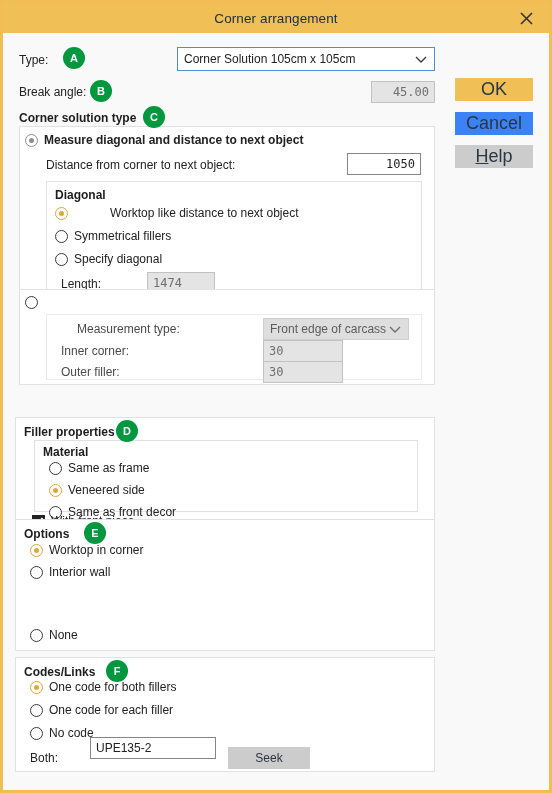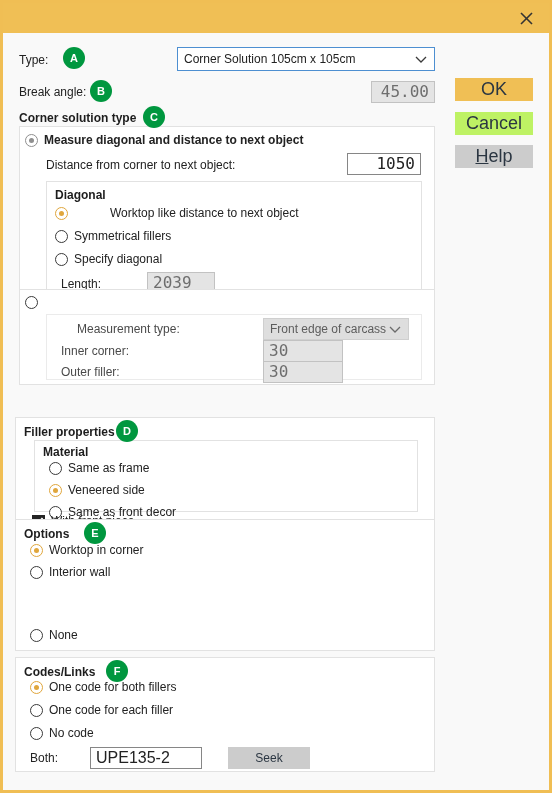--- a/index.html
+++ b/index.html
@@ -250,6 +250,7 @@
 <div id="dialog">
 
   <div class="titlebar">
+    <span class="titlebar-text">Corner arrangement</span>
     <div class="close-btn">
       <svg width="17" height="17" viewBox="0 0 17 17" aria-hidden="true">
         <line x1="3" y1="3" x2="14" y2="14" stroke="#333" stroke-width="1.6"></line>

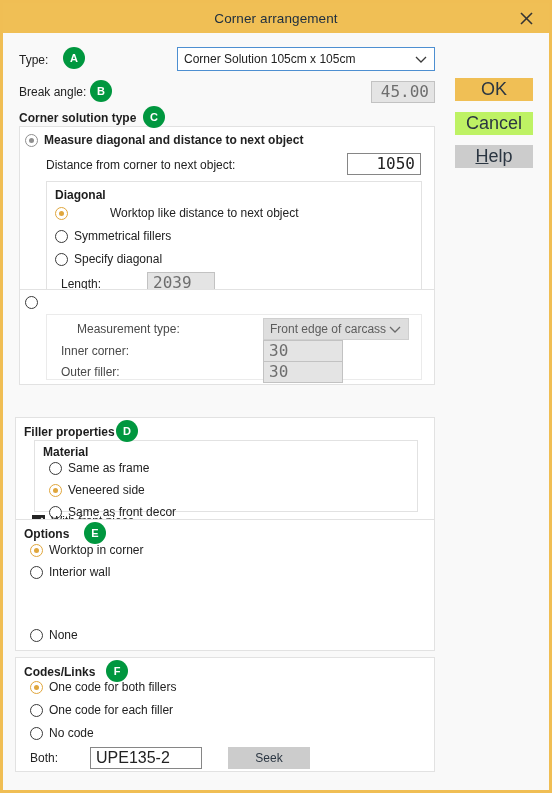--- a/index.html
+++ b/index.html
@@ -113,7 +113,7 @@
     box-sizing: border-box;
     height: 22px;
     line-height: 20px;
-    font-size: 16px;
+    font-size: 12px;
     font-family: "DejaVu Sans Mono", monospace;
     background: #ffffff;
     border: 1px solid #868686;

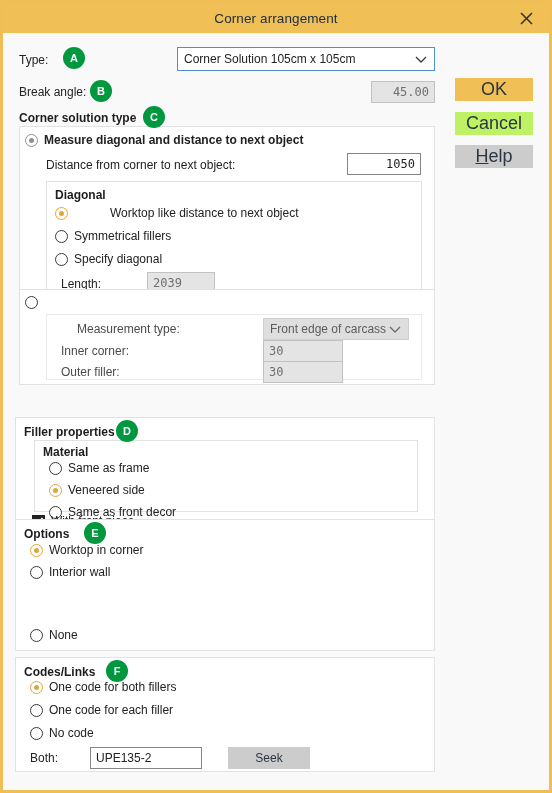--- a/index.html
+++ b/index.html
@@ -78,7 +78,7 @@
     font-family: "Liberation Sans", sans-serif;
   }
   .btn-ok     { left: 452px; top: 45px;  background: #f0bf55; }
-  .btn-cancel { left: 452px; top: 79px;  background: #bef264; }
+  .btn-cancel { left: 452px; top: 79px;  background: #3b82f6; }
   .btn-help   { left: 452px; top: 112px; background: #cccccc; }
   .btn-help .u { text-decoration: underline; }
 

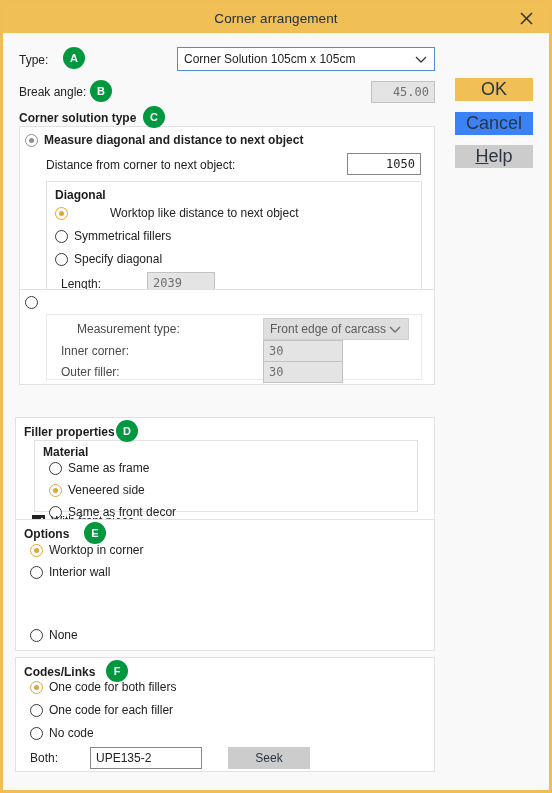--- a/index.html
+++ b/index.html
@@ -307,7 +307,7 @@
           <span class="rtext">Specify diagonal</span>
         </div>
         <div class="lbl" style="left:14px; top:95px;">Length:</div>
-        <div class="field disabled" style="left:100px; top:90px; width:68px;">2039</div>
+        <div class="field disabled" style="left:100px; top:90px; width:68px;">1474</div>
       </div>
     </div>
 

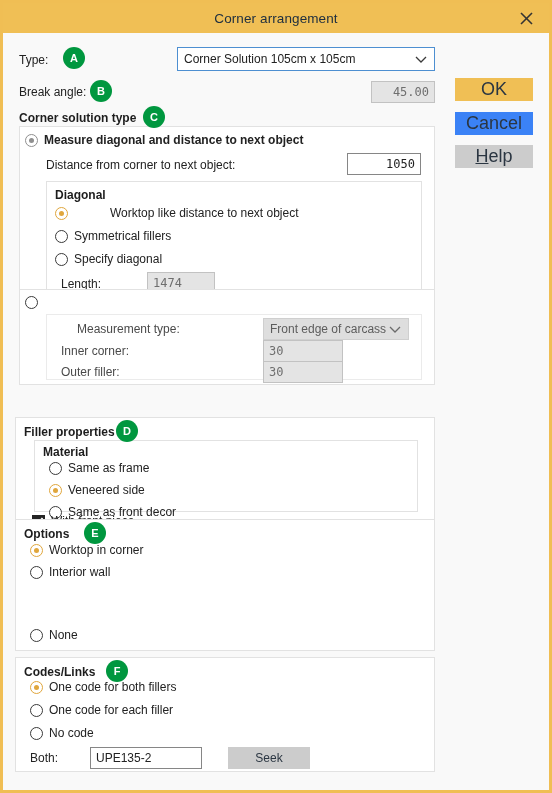--- a/index.html
+++ b/index.html
@@ -391,7 +391,7 @@
         <span class="rtext">No code</span>
       </div>
       <div class="lbl" style="left:14px; top:93px;">Both:</div>
-      <div class="field text" style="left:74px; top:89px; width:112px;">UPE135-2</div>
+      <div class="field text" style="left:74px; top:79px; width:126px;">UPE135-2</div>
       <div class="seek-btn" style="left:212px; top:89px; width:82px; height:22px;">Seek</div>
     </div>
 

